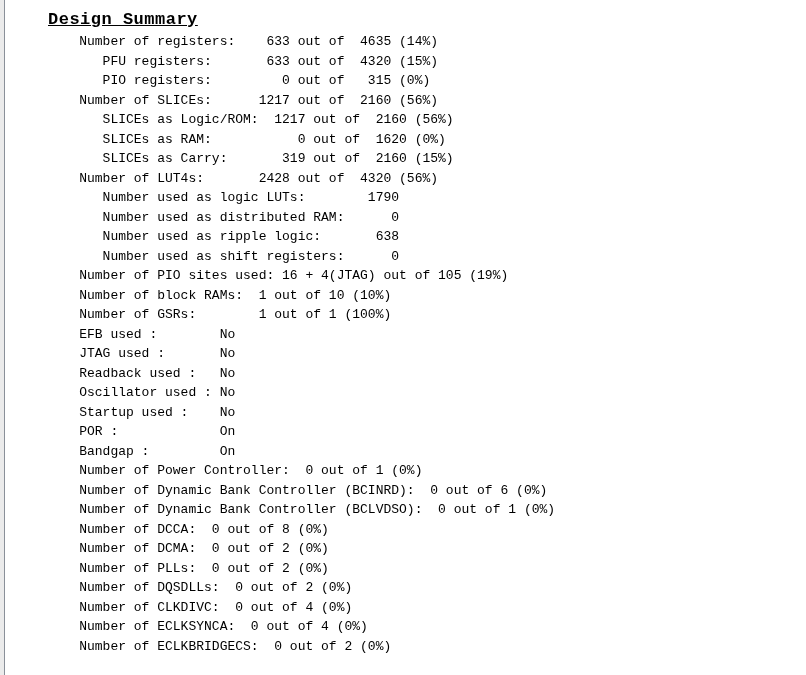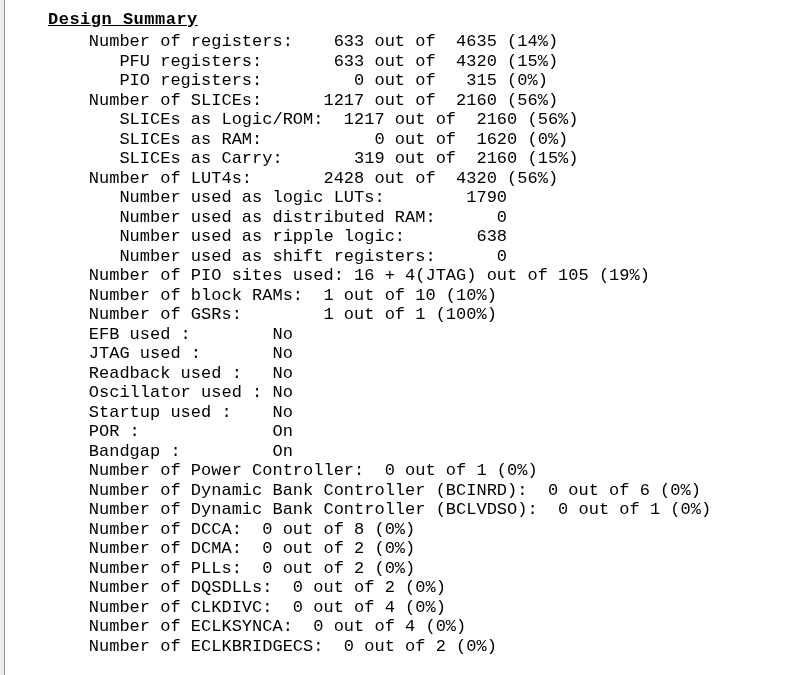--- a/index.html
+++ b/index.html
@@ -50,7 +50,7 @@
   }
 
   .lines {
-    font-size: 17px;
+    font-size: 13px;
     line-height: 19.5px;
     white-space: pre;
     letter-spacing: 0px;

